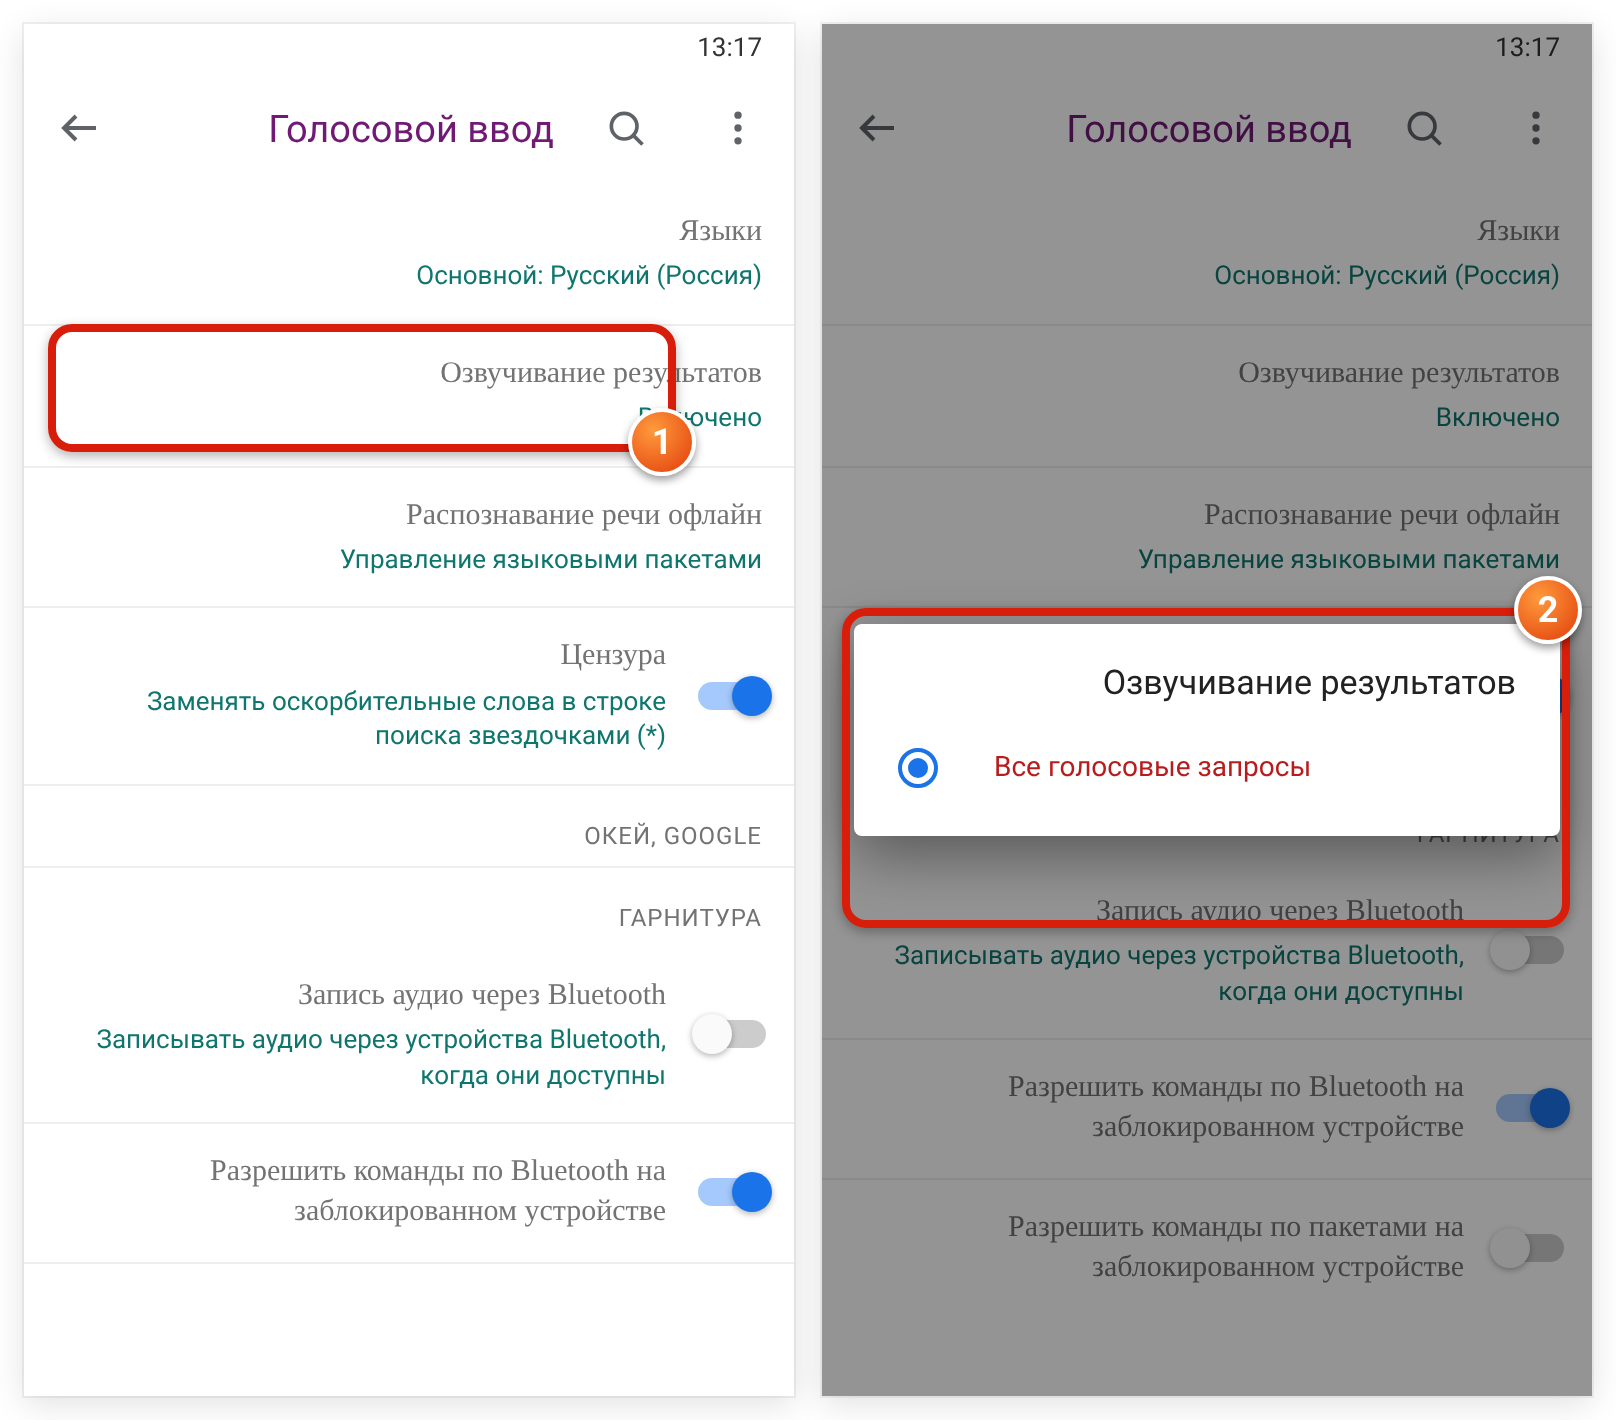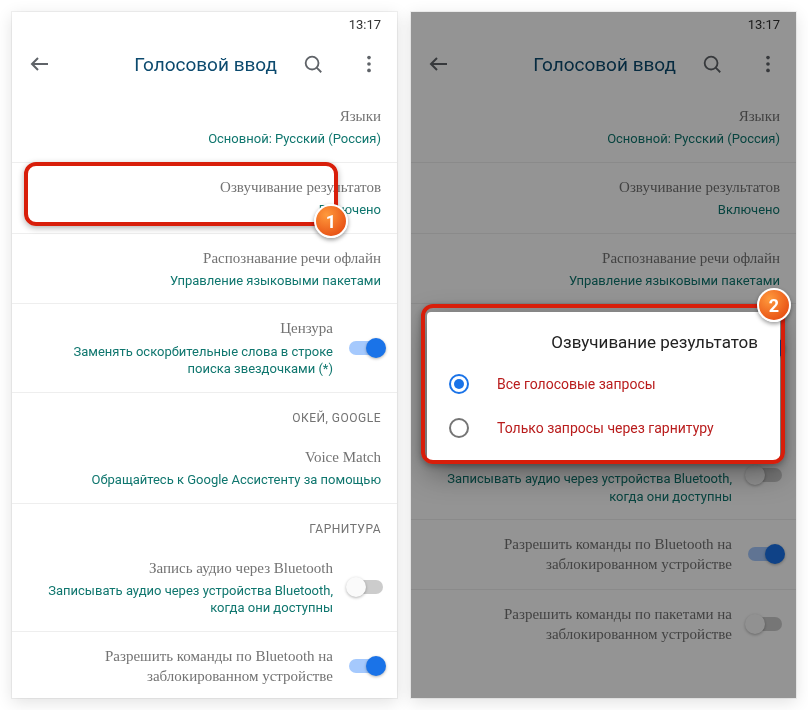--- a/index.html
+++ b/index.html
@@ -44,7 +44,7 @@
   .app-bar .title {
     flex: 1;
     font-size: 19px;
-    color: #0c4a6e;
+    color: #701a75;
   }
   .icon-btn {
     width: 40px;

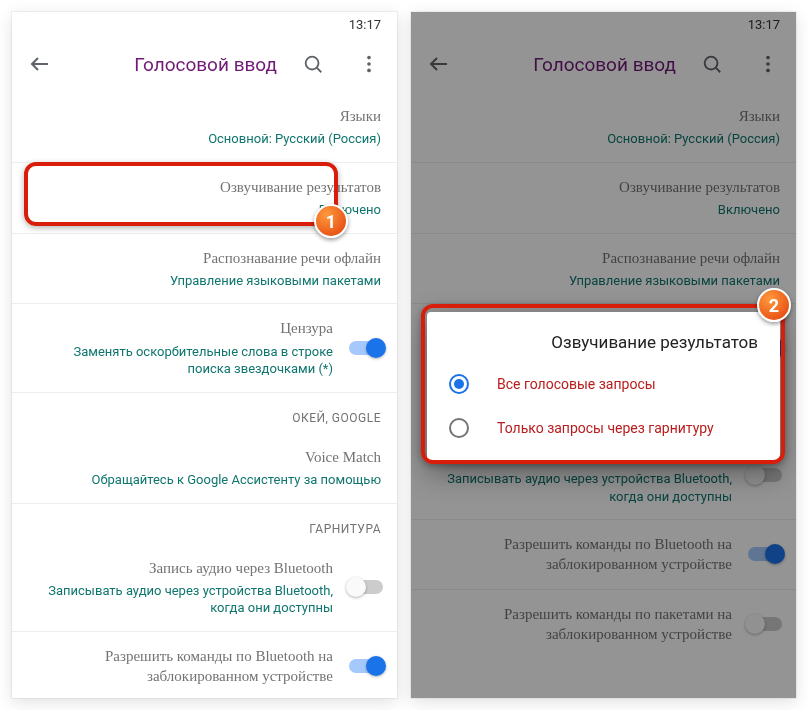--- a/index.html
+++ b/index.html
@@ -345,10 +345,6 @@
       <div class="radio selected"></div>
       <span>Все голосовые запросы</span>
     </div>
-    <div class="radio-row">
-      <div class="radio"></div>
-      <span>Только запросы через гарнитуру</span>
-    </div>
   </div>
 
   <div class="callout" style="left:10px;top:292px;width:364px;height:160px;"></div>

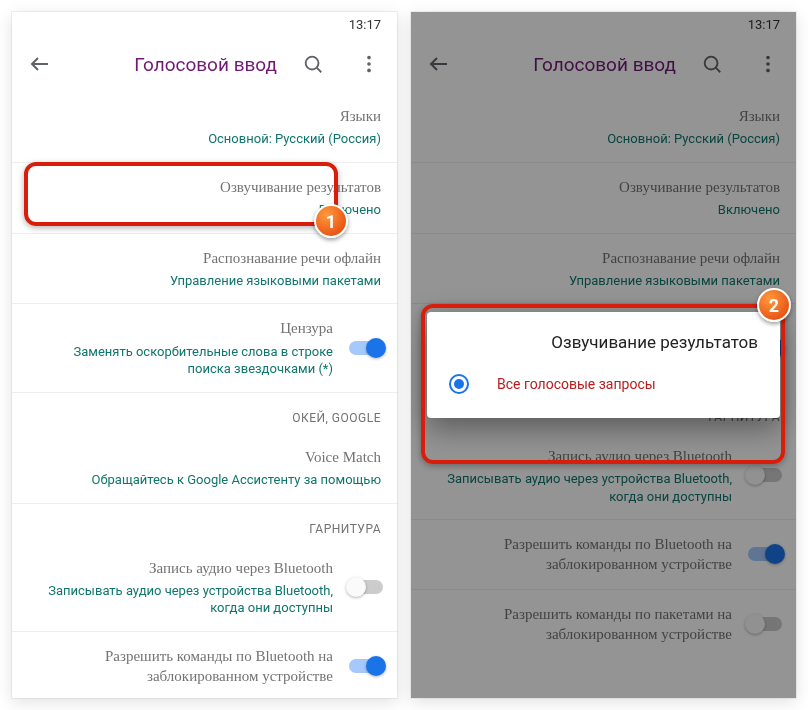--- a/index.html
+++ b/index.html
@@ -230,10 +230,6 @@
     <div class="divider"></div>
 
     <div class="section">ОКЕЙ, GOOGLE</div>
-    <div class="row">
-      <div class="primary">Voice Match</div>
-      <div class="secondary">Обращайтесь к Google Ассистенту за помощью</div>
-    </div>
     <div class="divider"></div>
 
     <div class="section">ГАРНИТУРА</div>

